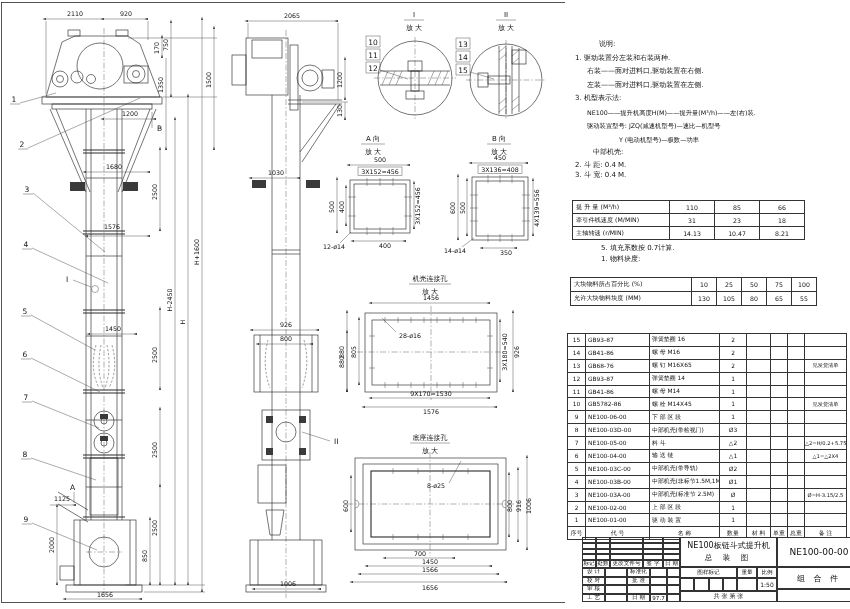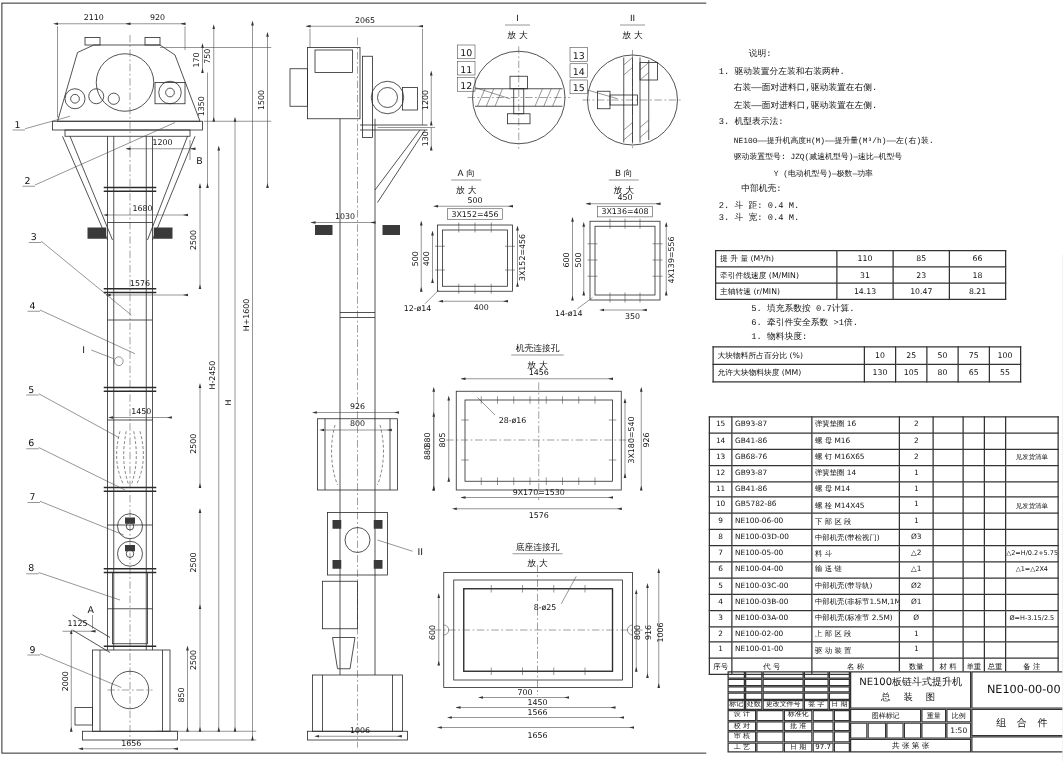--- a/index.html
+++ b/index.html
@@ -11,7 +11,7 @@
   .ttl{font-size:7px;}
   .sm{font-size:5.6px;}
   
-  .notes{position:absolute;left:567px;top:38px;width:282px;font-size:7px;line-height:13.5px;white-space:nowrap;font-family:Liberation Mono, monospace;}
+  .notes{position:absolute;left:567px;top:38px;width:282px;font-size:7px;line-height:13.5px;white-space:nowrap;}
   .notes .ind1{padding-left:8px;}
   .notes .ind2{padding-left:20px;}
   .notes .ind3{padding-left:52px;}

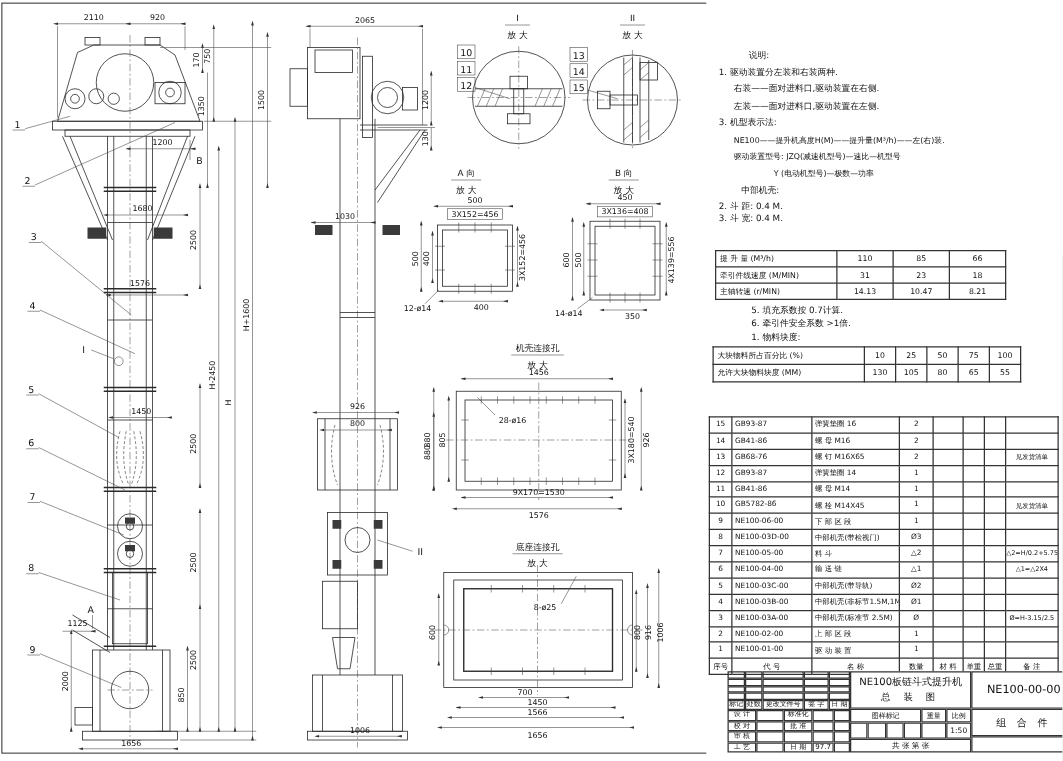--- a/index.html
+++ b/index.html
@@ -567,7 +567,6 @@
 
 <div class="notes" style="top:243px;line-height:11px">
   <div style="padding-left:34px">5. 填充系数按 0.7计算.</div>
-  <div style="padding-left:34px">6. 牵引件安全系数 &gt;1倍.</div>
   <div style="padding-left:34px">1. 物料块度:</div>
 </div>
 

